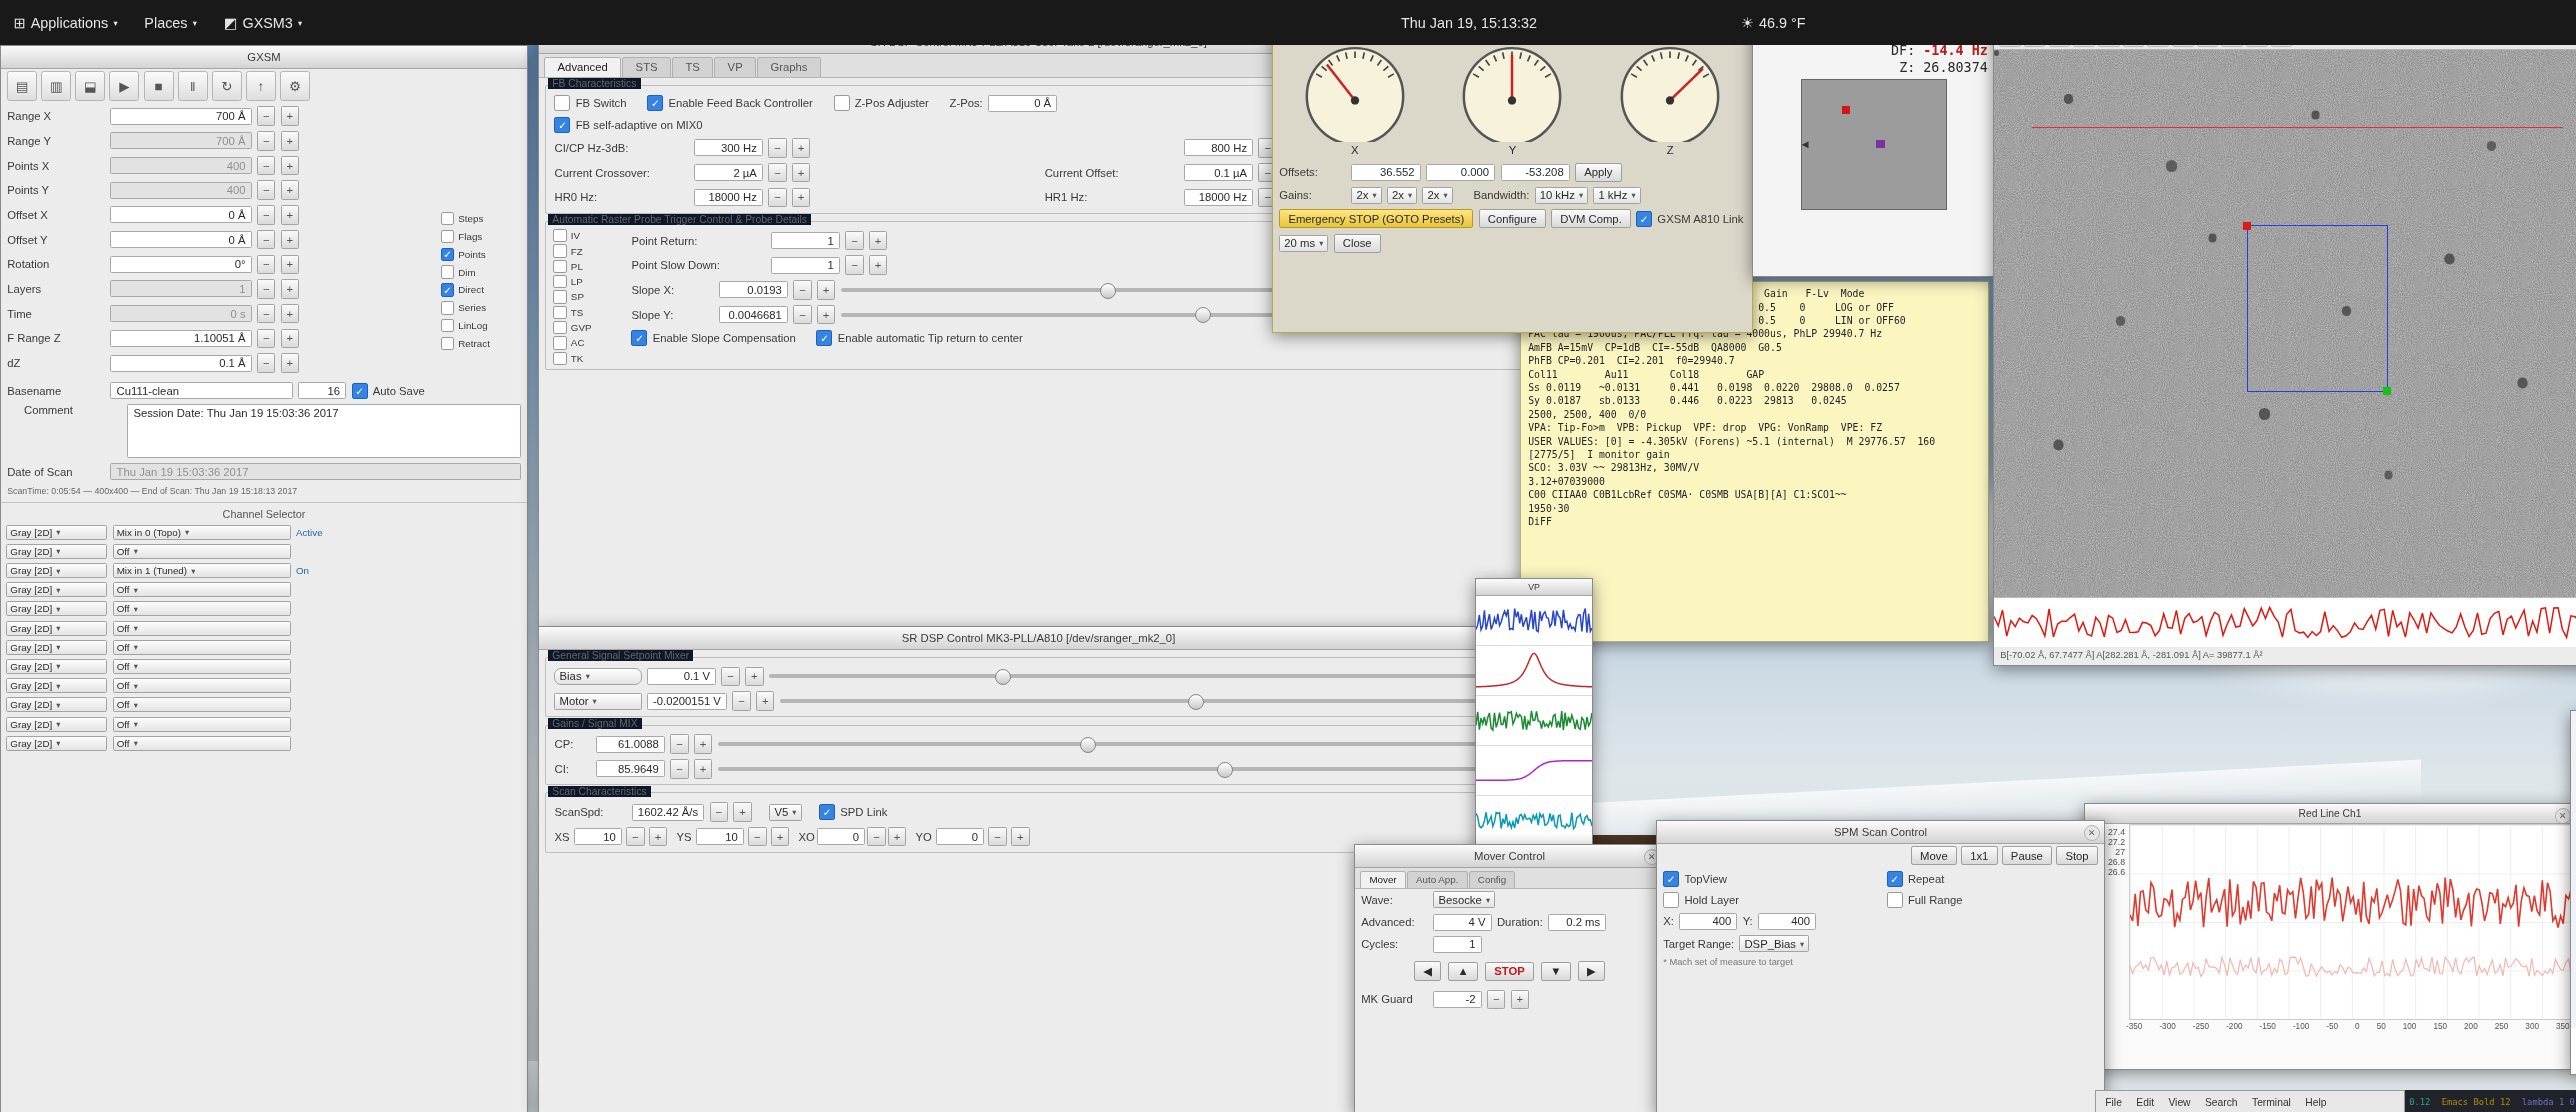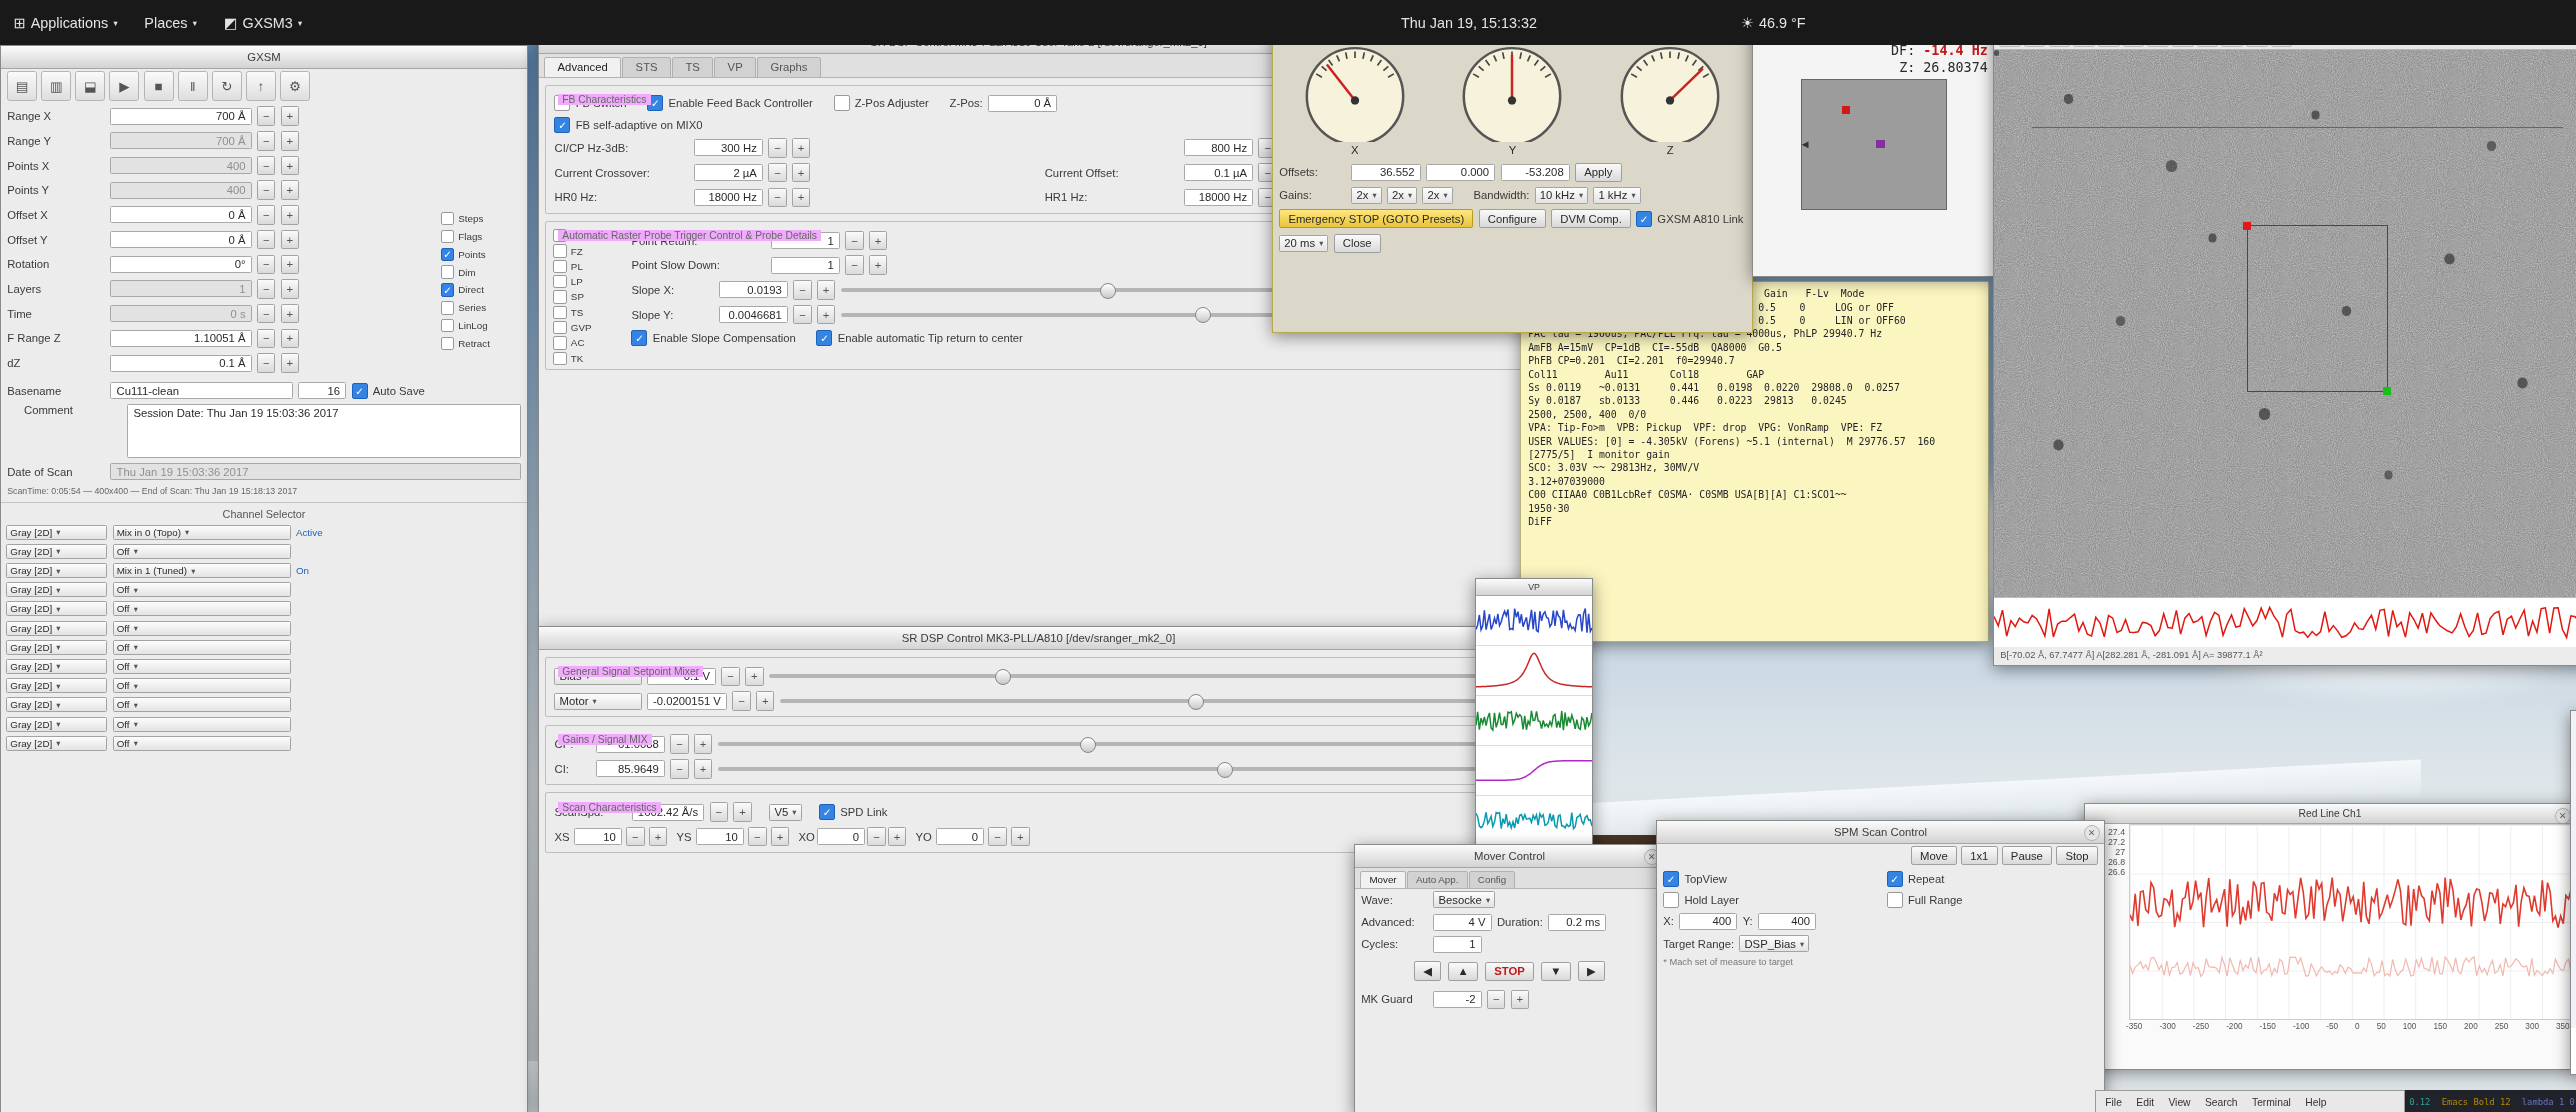--- a/index.html
+++ b/index.html
@@ -29,7 +29,7 @@
   .tab{padding:3.6px 12.4px;border:0.5px solid #b0b0b0;border-bottom:none;border-radius:2.6px 2.6px 0 0;background:#d2d2d2;color:#555;}
   .tab.active{background:#f1f1f1;color:#222;}
   .frame{border:0.5px solid #bdbdbd;border-radius:2.1px;margin:7.2px 6.2px 4.1px 6.2px;position:relative;padding:6.2px 2.1px 3.1px 2.1px;}
-  .frame>.flab{position:absolute;top:-7.7px;left:12px;background:#f0abfc;padding:0 4.1px;font-size:10.3px;color:#666;margin-top:16px;}
+  .frame>.flab{position:absolute;top:-7.7px;left:2px;background:#0f172a;padding:0 4.1px;font-size:10.3px;color:#666;}
   .slider{flex:1;height:4.1px;background:#b5b5b5;border-radius:2.1px;position:relative;min-width:62px;}
   .slider .knob{position: absolute;top:-5.2px;width:14px;height:14px;background:linear-gradient(#fff,#c9c9c9);border:0.5px solid #868686;border-radius:50%;}
   

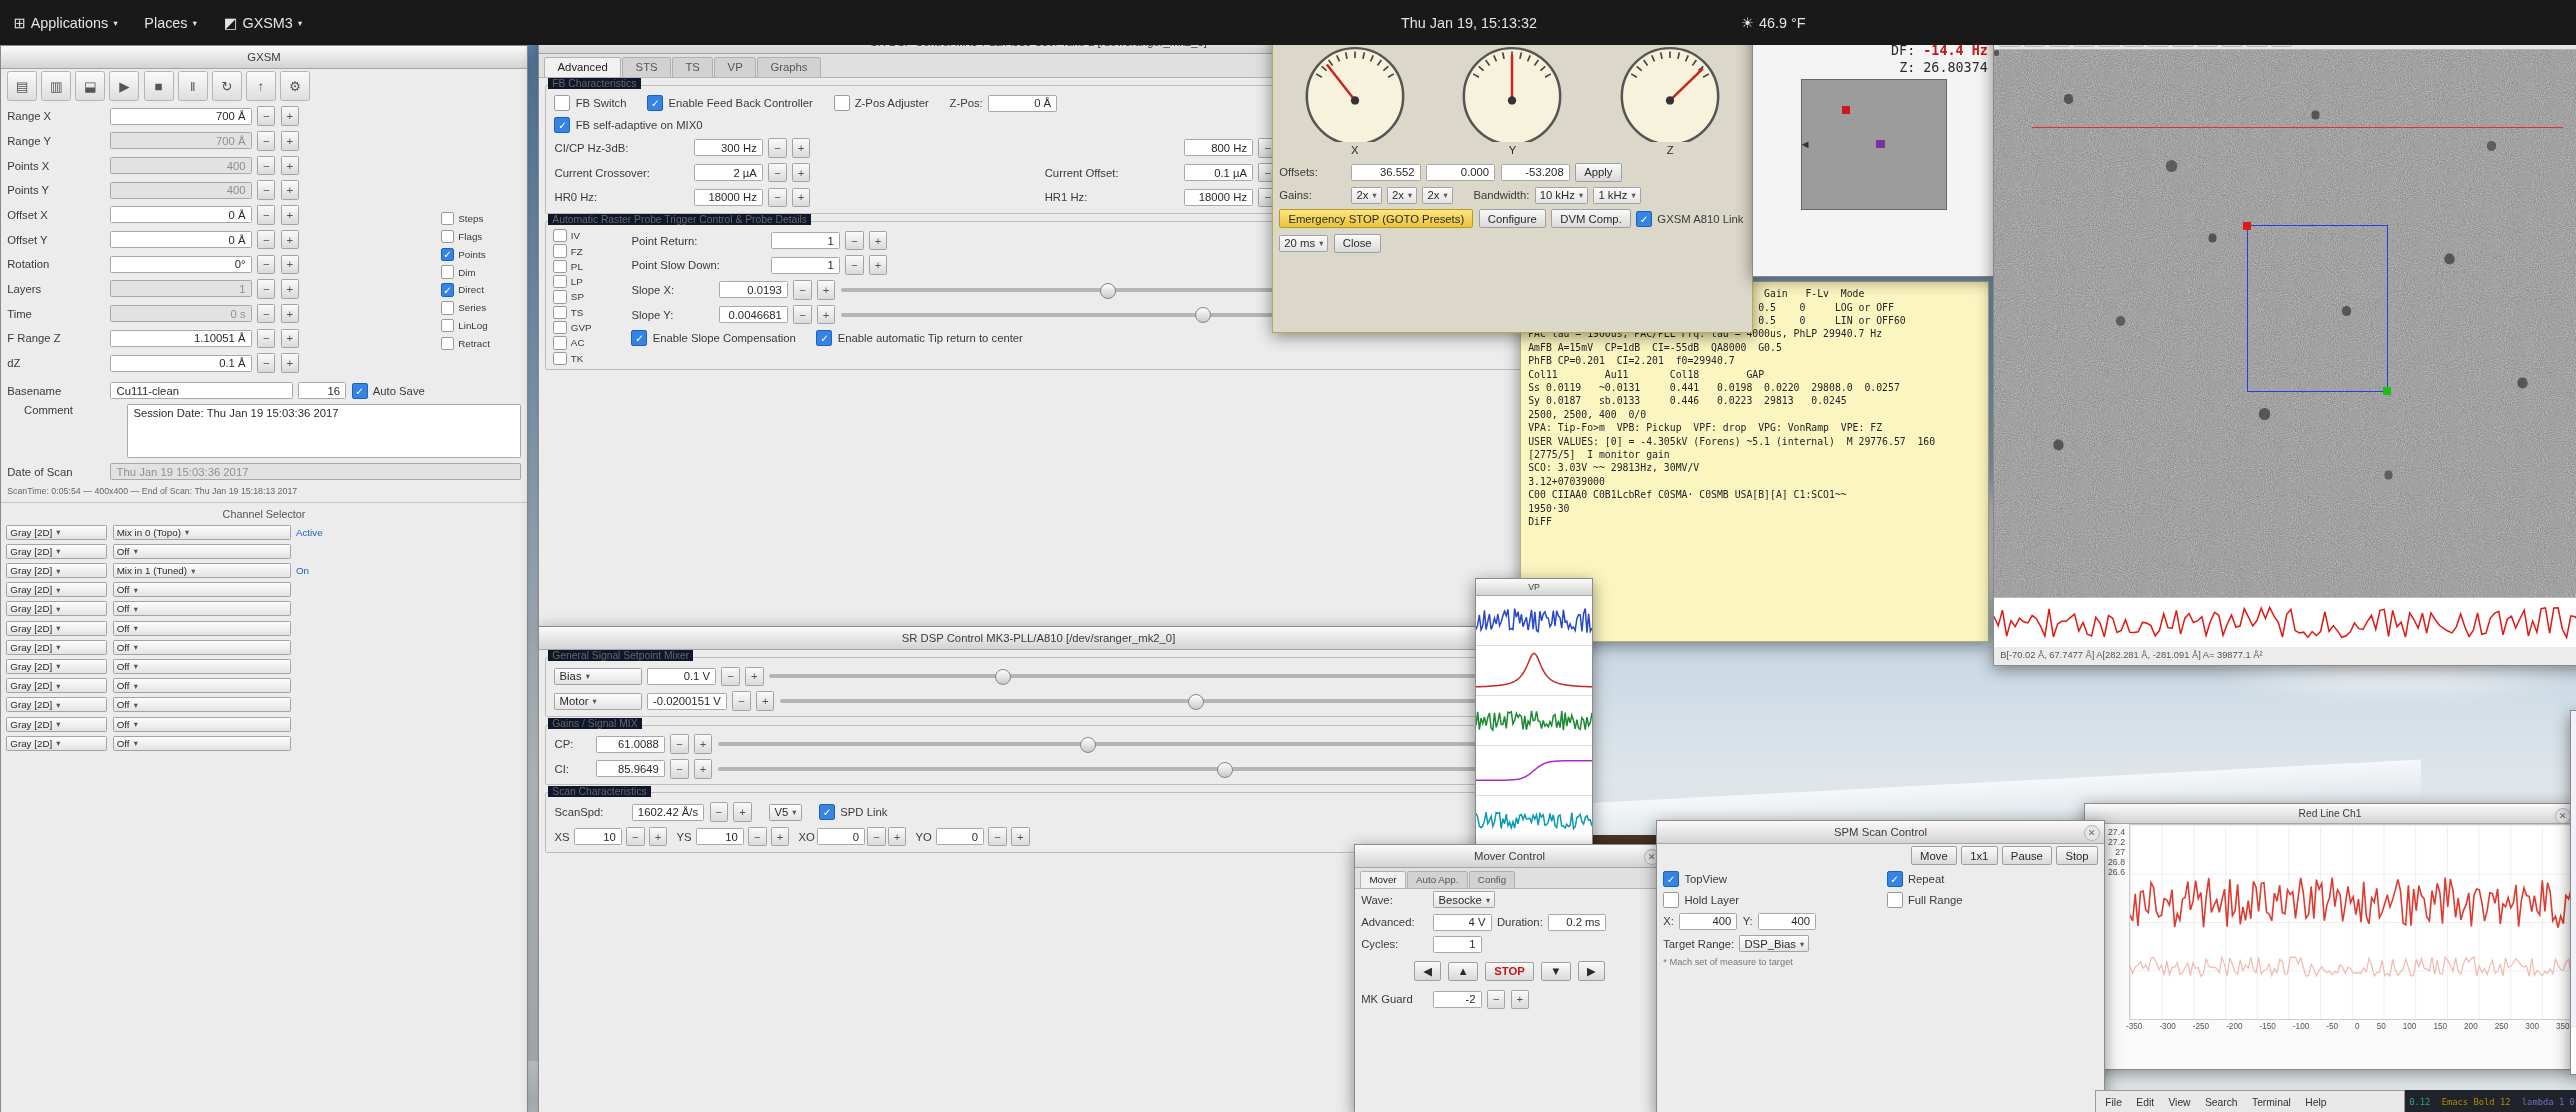--- a/index.html
+++ b/index.html
@@ -604,7 +604,7 @@
     <div>
 
         <div class="row">
-          <span class="dd" style="width:77px;">
+          <span class="dd" style="width:77px;border-radius:7px;">
             <span>Bias</span>
             <span class="car">▾</span>
           </span>

